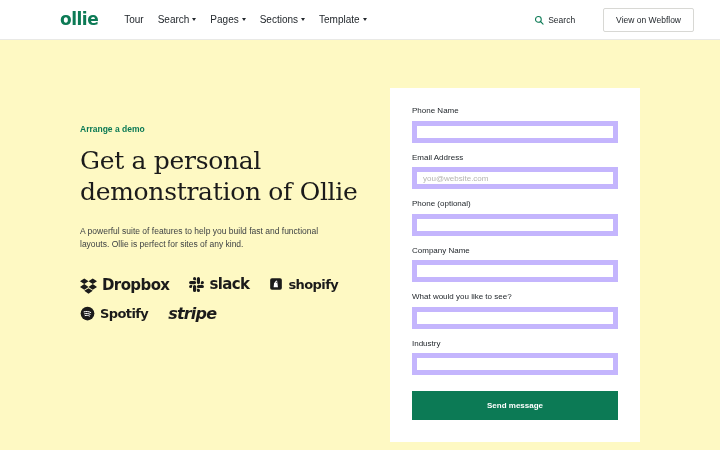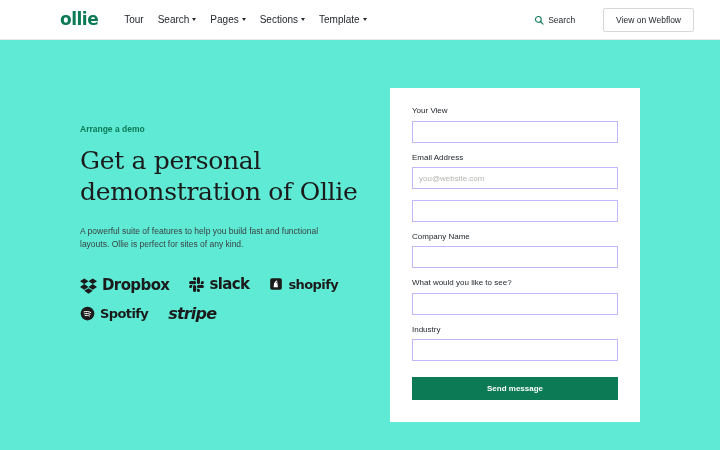--- a/index.html
+++ b/index.html
@@ -10,7 +10,7 @@
     font-family: "Liberation Sans", sans-serif;
     overflow: hidden;
   }
-  .page { position: relative; width: 720px; height: 450px; background: #5eead4; }
+  .page { position: relative; width: 720px; height: 450px; background: #fef9c3; }
 
   
   .navbar {

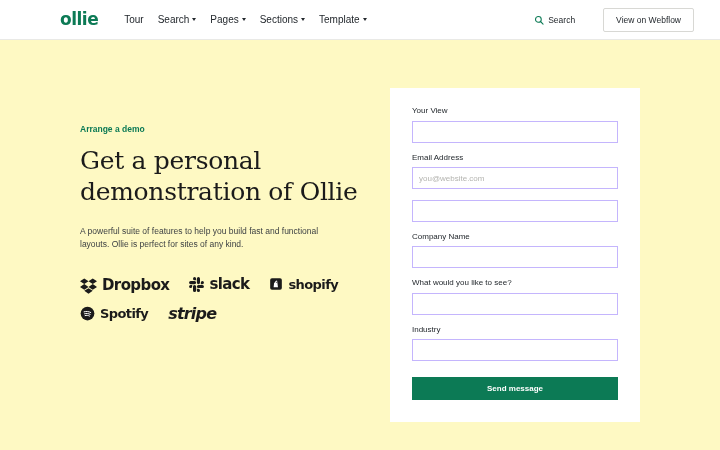--- a/index.html
+++ b/index.html
@@ -247,7 +247,7 @@
 
   <div class="card">
     <div class="field">
-      <label class="field-label">Your View</label>
+      <label class="field-label">Phone Name</label>
       <input class="field-input" type="text" value="" style="">
     </div>
     <div class="field">

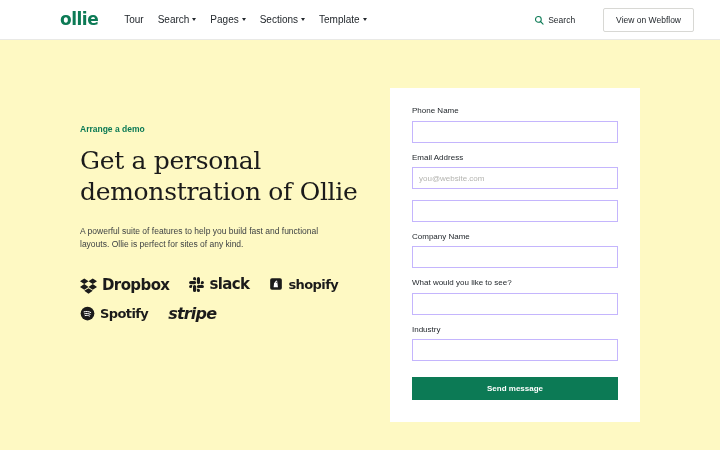--- a/index.html
+++ b/index.html
@@ -139,7 +139,7 @@
   .field-input {
     width: 100%;
     height: 22px;
-    border: 1px solid #c4b5fd;
+    border: 5px solid #c4b5fd;
     background: #ffffff;
     font-size: 8px;
     color: #23282d;

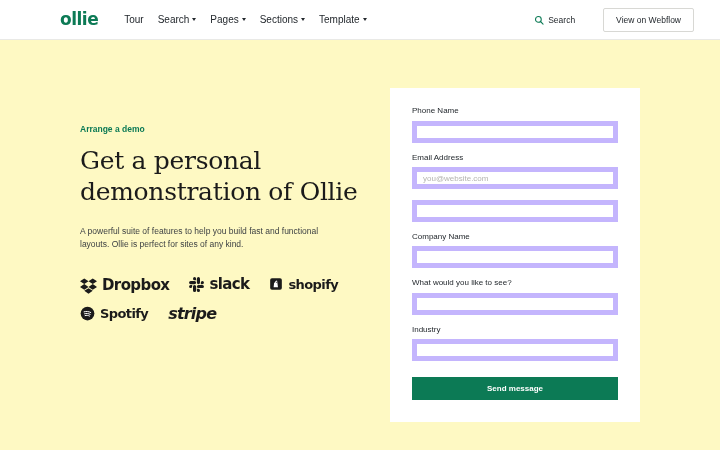--- a/index.html
+++ b/index.html
@@ -255,6 +255,7 @@
       <input class="field-input" type="text" placeholder="you@website.com" style="">
     </div>
     <div class="field">
+      <label class="field-label">Phone (optional)</label>
       <input class="field-input" type="text" value="" style="">
     </div>
     <div class="field">

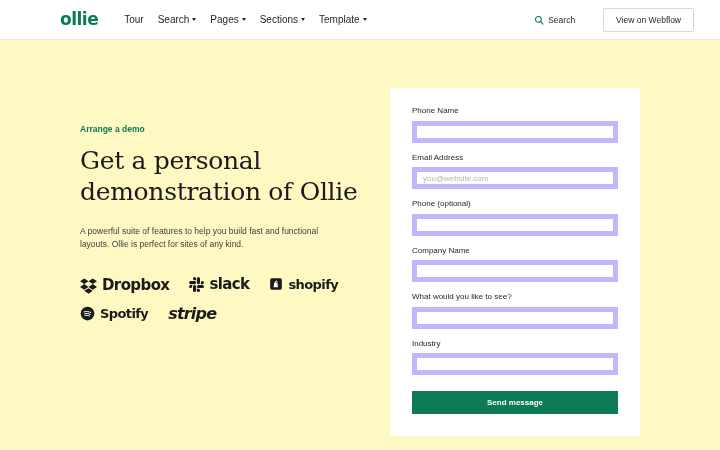--- a/index.html
+++ b/index.html
@@ -151,7 +151,7 @@
   .field-input::placeholder { color: #b4b4b0; }
   .submit-btn {
     width: 100%;
-    height: 23px;
+    height: 29px;
     background: #0c7a55;
     color: #ffffff;
     border: none;

